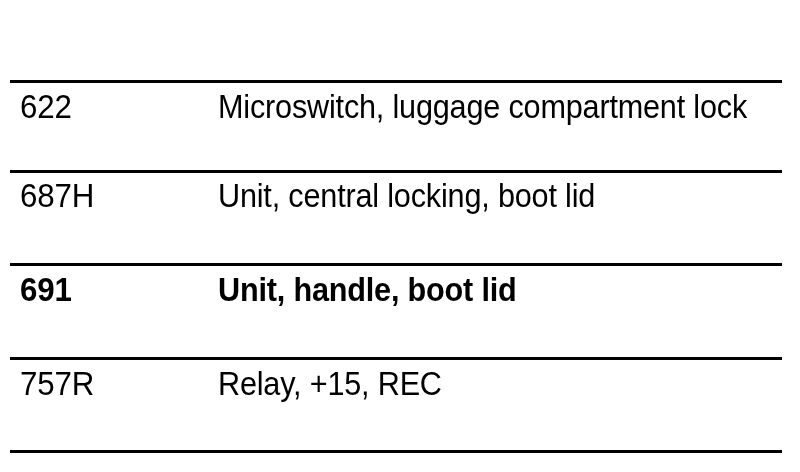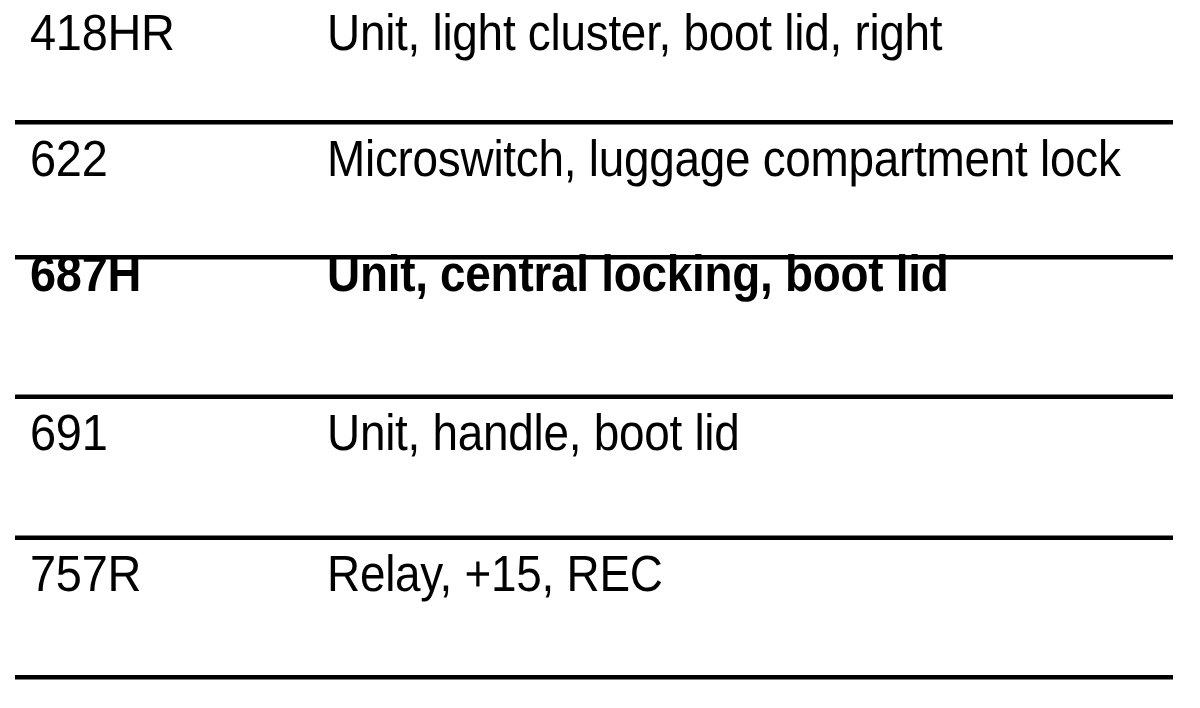--- a/index.html
+++ b/index.html
@@ -89,12 +89,6 @@
 
 <div class="parts-table">
 
-  <div class="row row-0">
-    <div class="row-inner">
-      <div class="cell-code">418HR</div>
-      <div class="cell-desc">Unit, light cluster, boot lid, right</div>
-    </div>
-  </div>
 
   <div class="rule rule-0"></div>
 

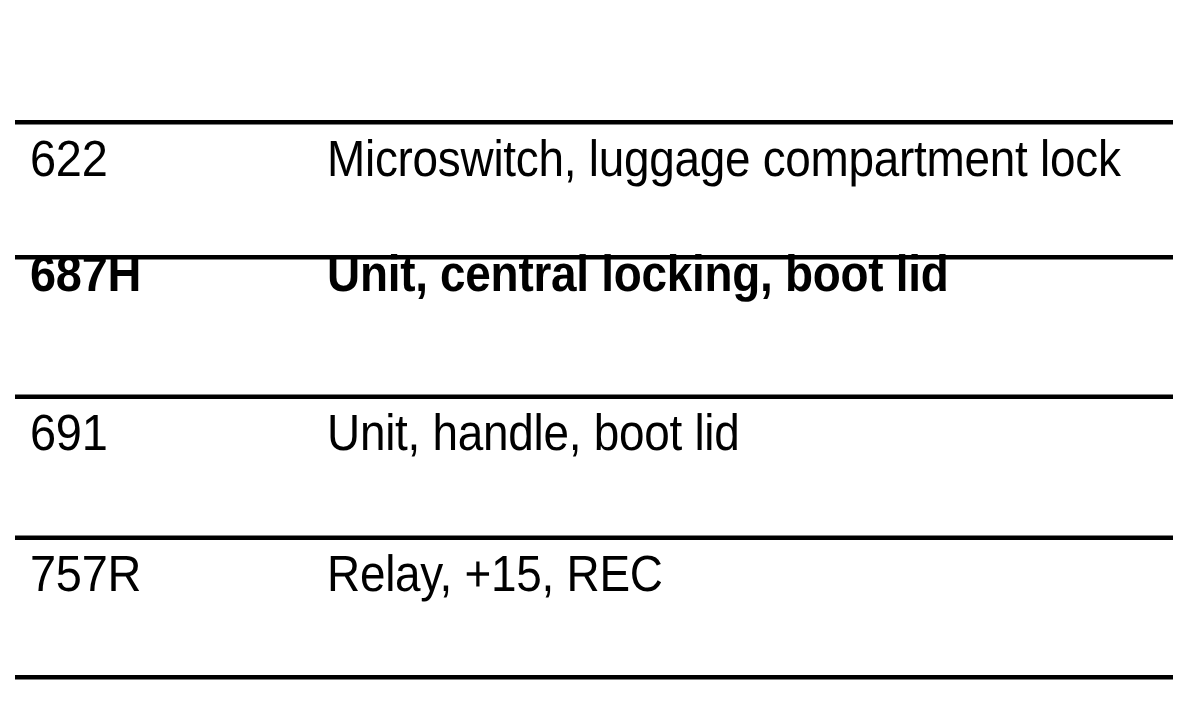--- a/index.html
+++ b/index.html
@@ -34,7 +34,7 @@
   
   .row-0 { top: 0px;   height: 80px;  }
   .row-1 { top: 83px;  height: 105px;  }
-  .row-2 { top: 160px; height: 86px; font-weight: bold;  }
+  .row-2 { top: 172px; height: 86px;  }
   .row-3 { top: 266px; height: 80px;  }
   .row-4 { top: 360px; height: 114px;  }
 

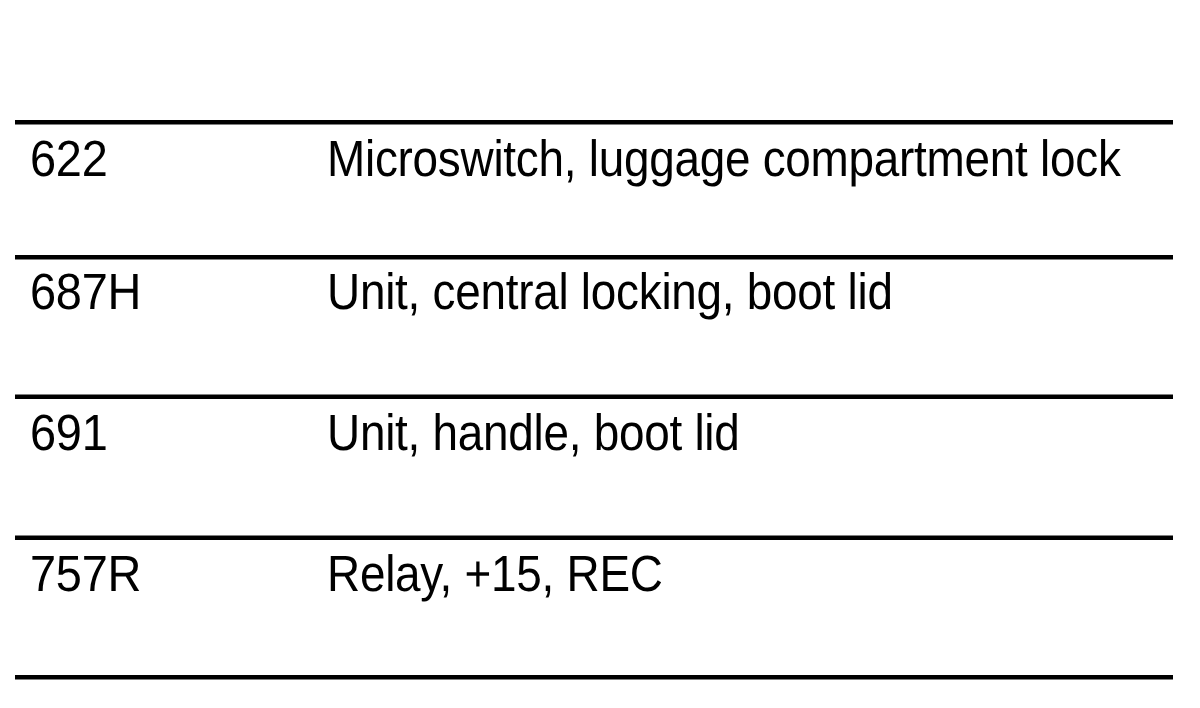--- a/index.html
+++ b/index.html
@@ -35,7 +35,7 @@
   .row-0 { top: 0px;   height: 80px;  }
   .row-1 { top: 83px;  height: 105px;  }
   .row-2 { top: 172px; height: 86px;  }
-  .row-3 { top: 266px; height: 80px;  }
+  .row-3 { top: 266px; height: 80px; font-weight: bold;  }
   .row-4 { top: 360px; height: 114px;  }
 
   .row-inner {

